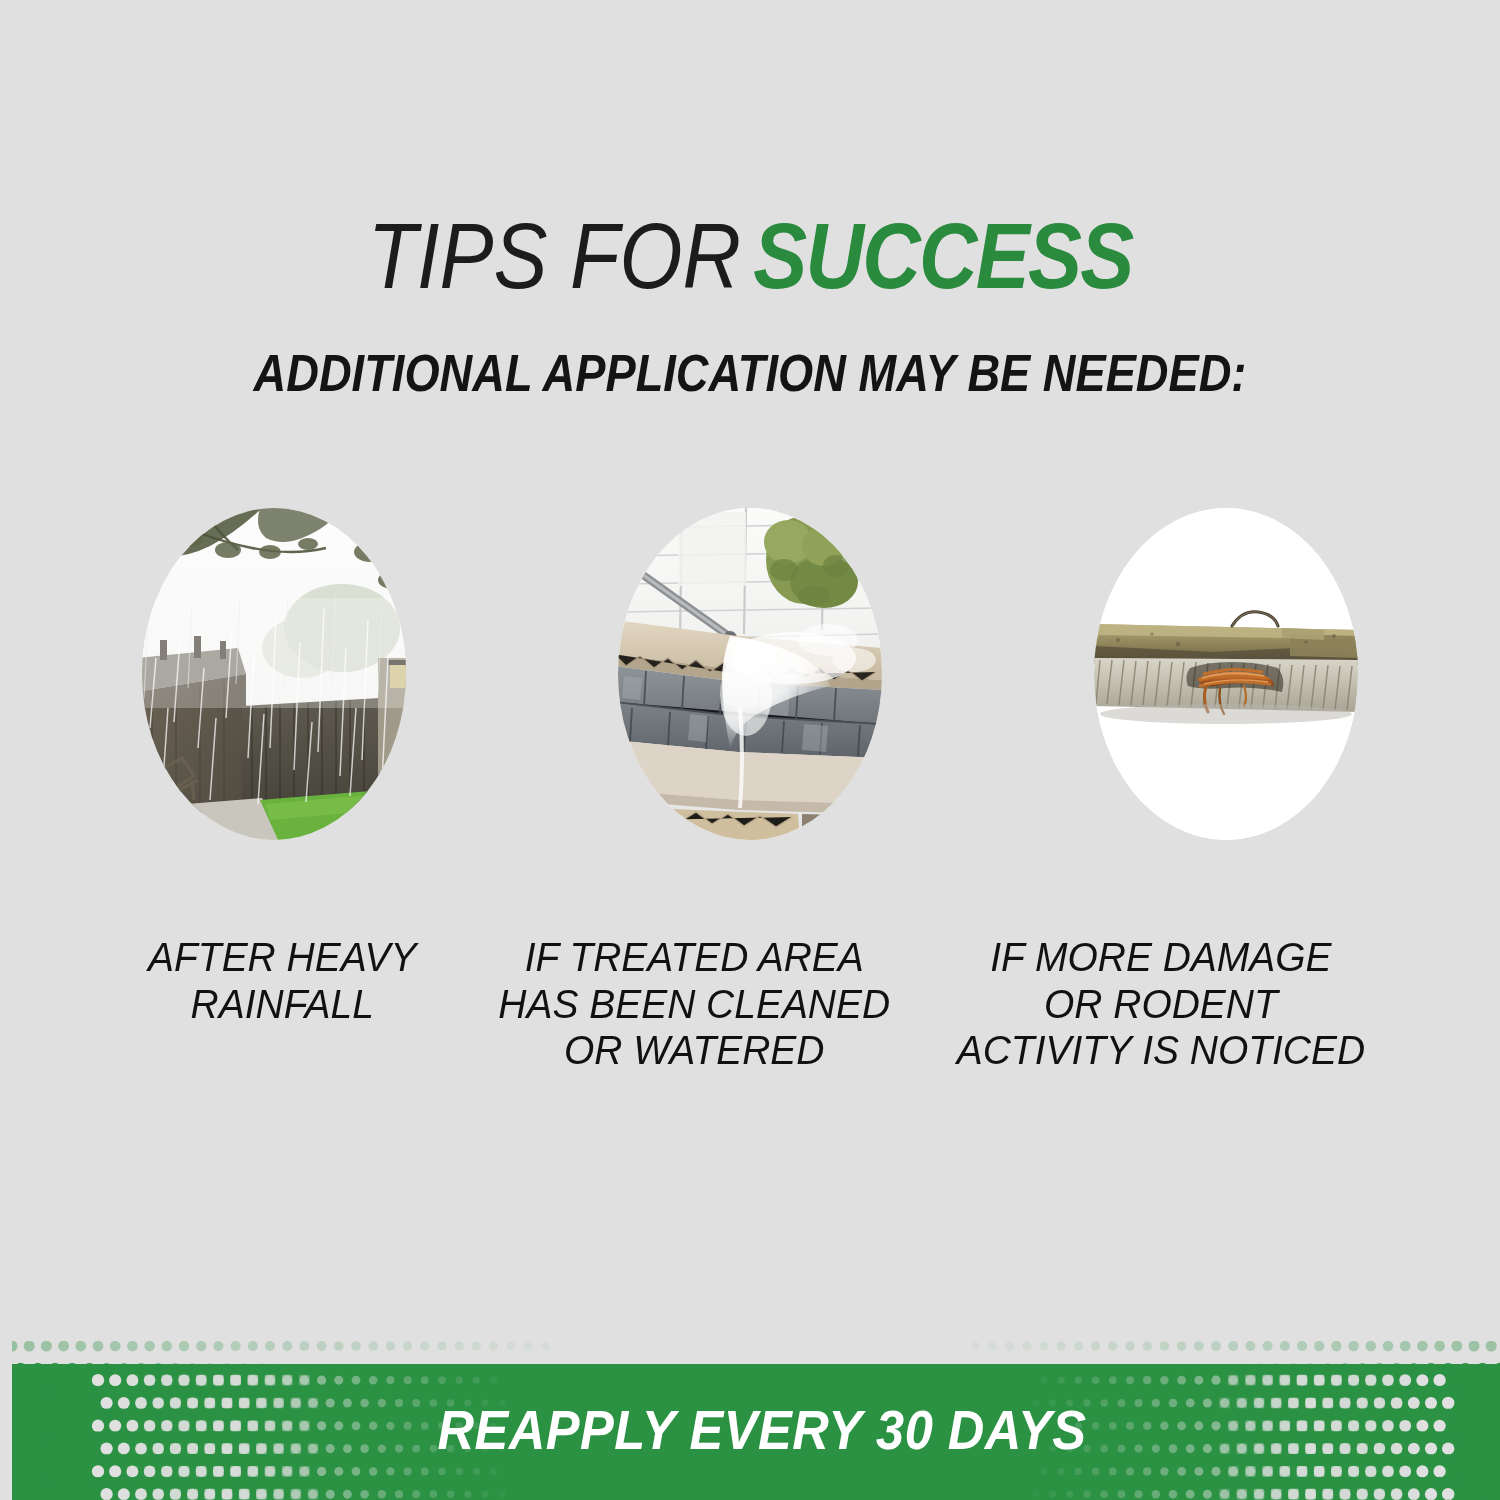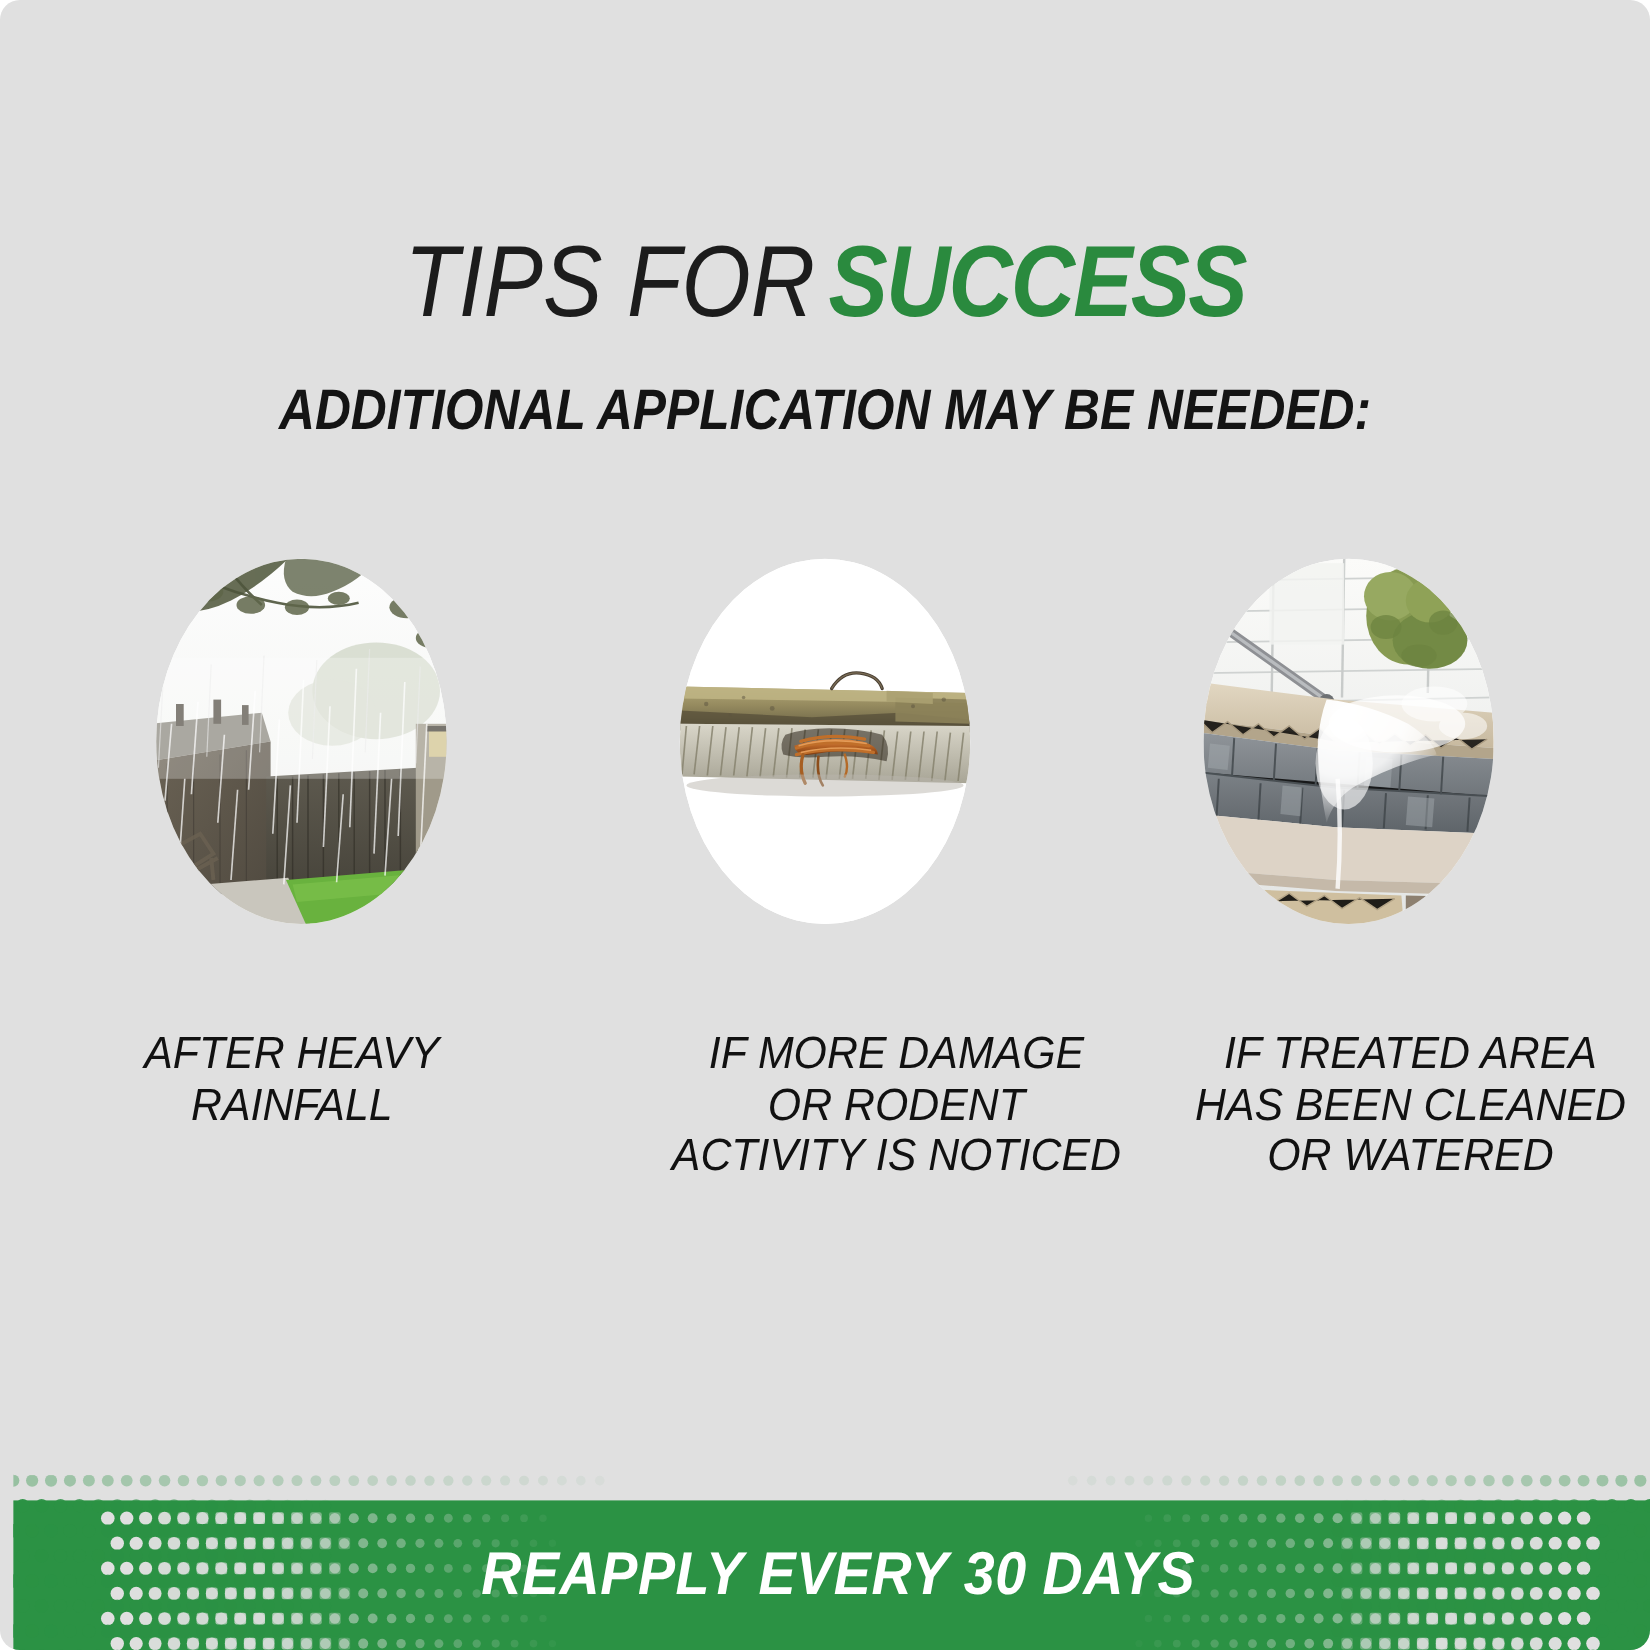--- a/index.html
+++ b/index.html
@@ -20,7 +20,6 @@
     height: 1500px;
     background: #e0e0e0;
     overflow: hidden;
-    border-radius: 18px;
   }
 
   

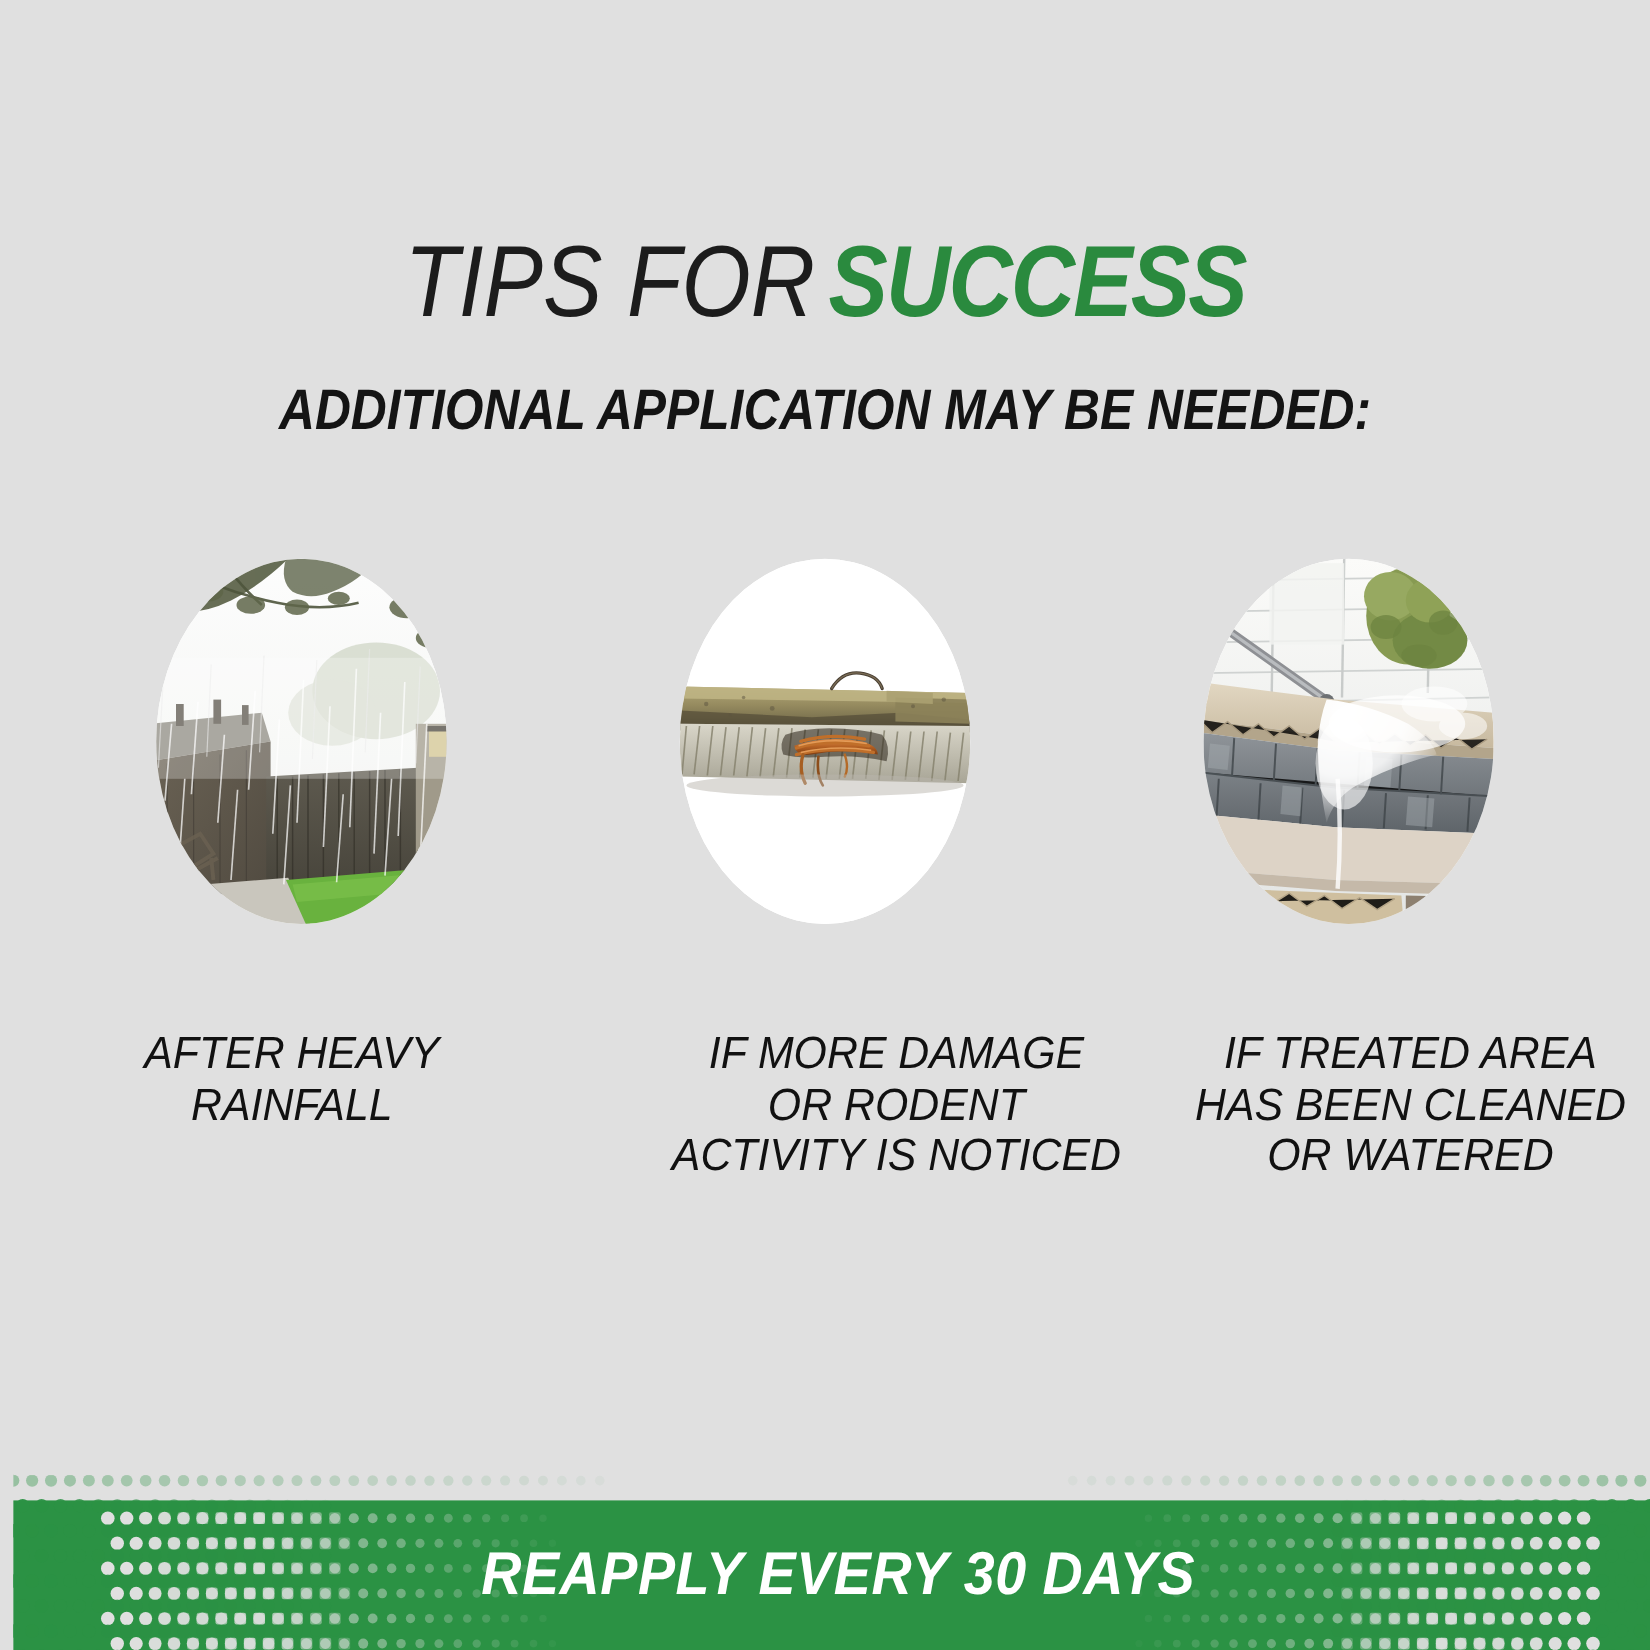--- a/index.html
+++ b/index.html
@@ -83,7 +83,7 @@
     width: 300px;
     display: flex;
     flex-direction: column;
-    align-items: flex-start;
+    align-items: flex-end;
   }
 
   .circle-wrap {

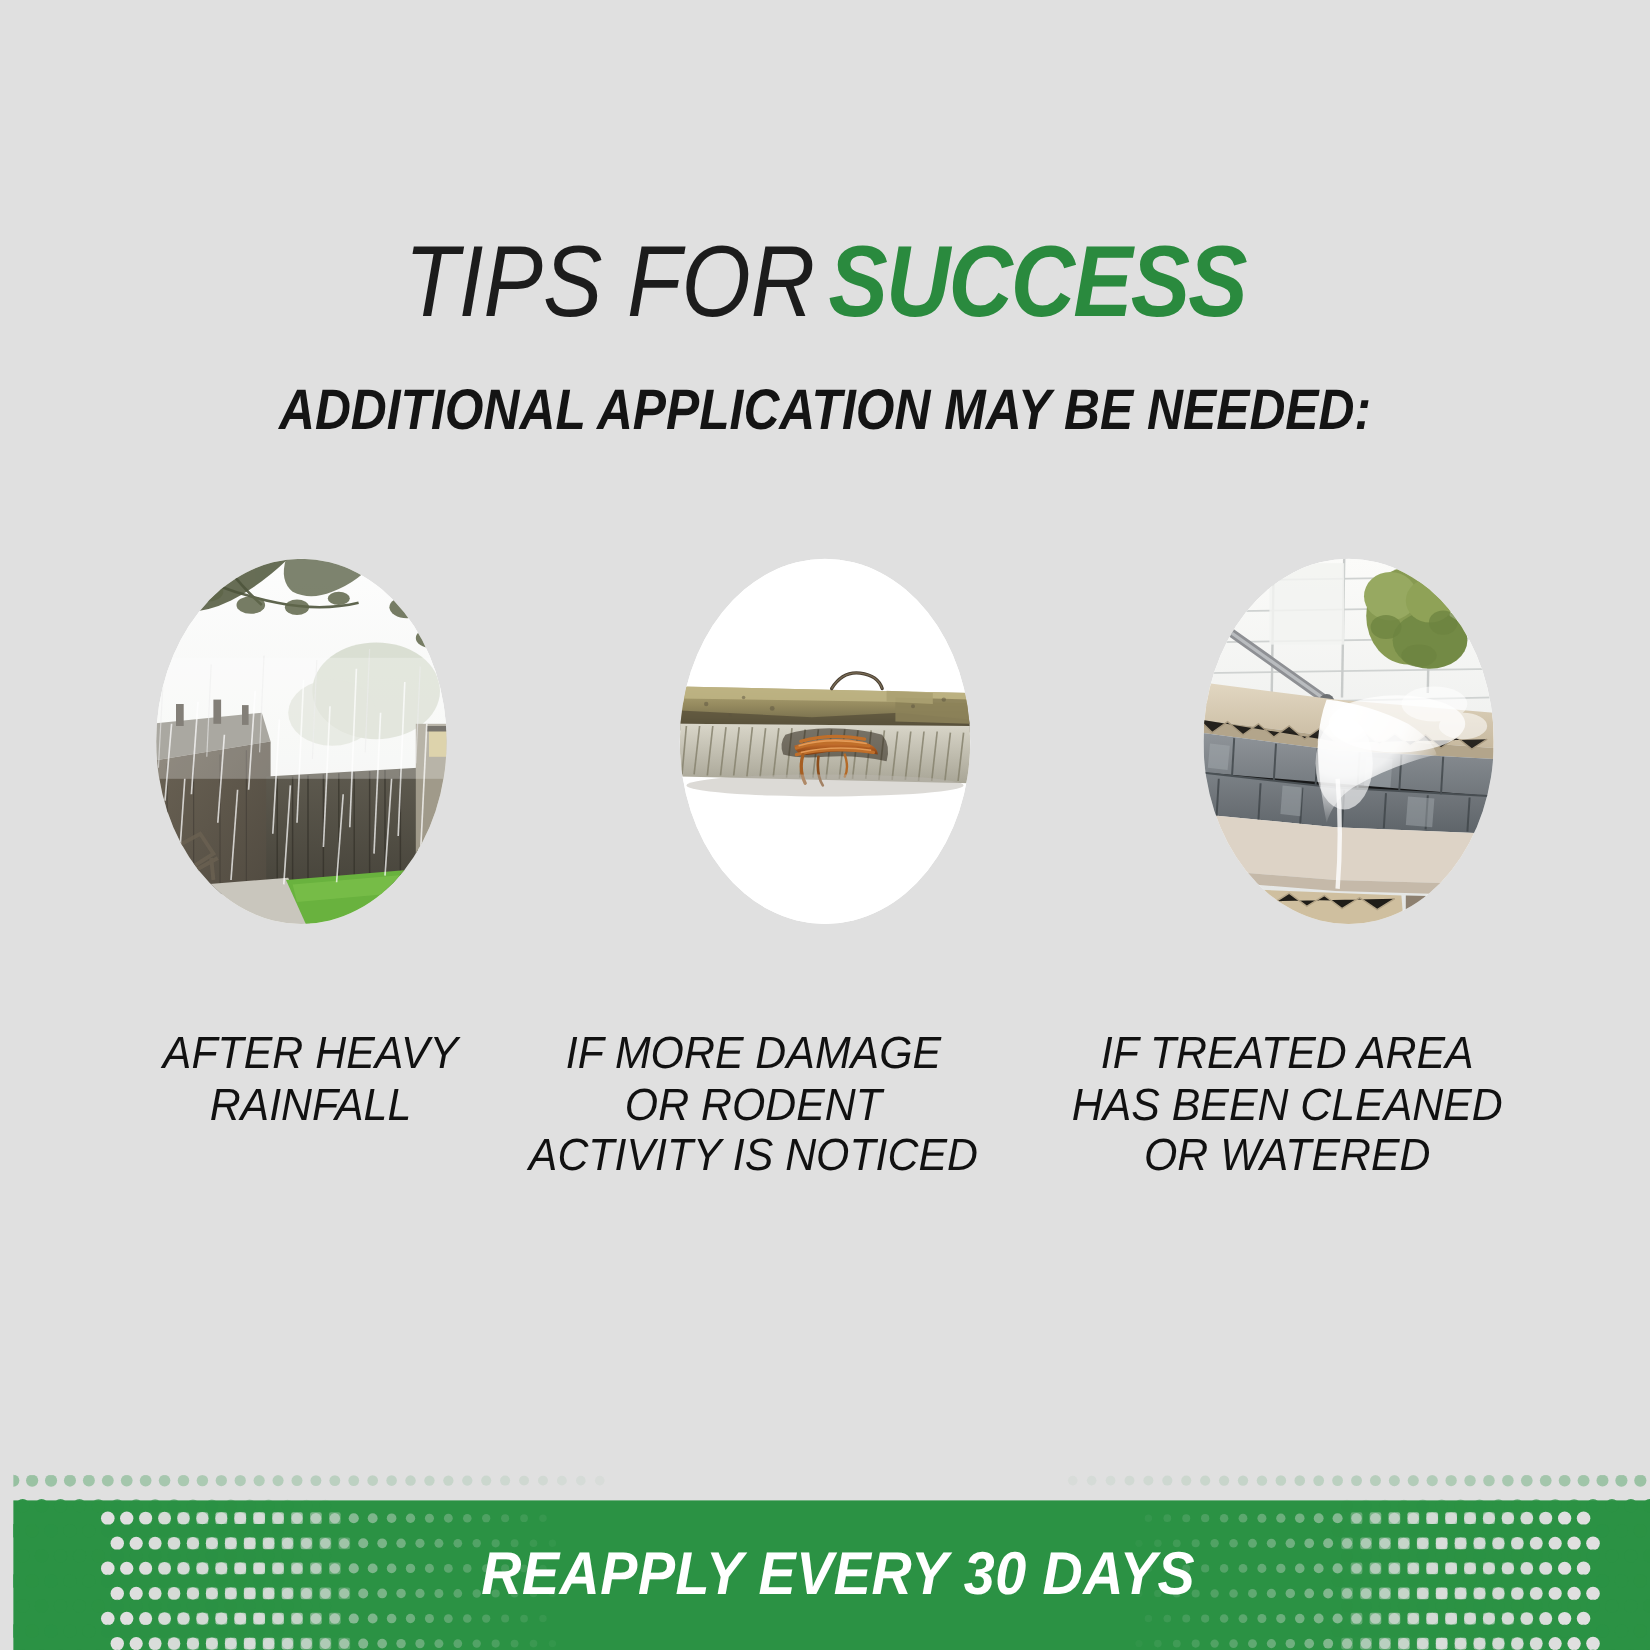--- a/index.html
+++ b/index.html
@@ -311,107 +311,6 @@
       <div class="caption">
         <span class="cl">AFTER HEAVY</span>
         <span class="cl">RAINFALL</span>
-      </div>
-    </div>
-
-    <div class="card">
-      <div class="circle-wrap">
-        <div class="glow"></div>
-        <div class="photo">
-          <svg viewBox="0 0 264 332" preserveAspectRatio="xMidYMid slice">
-            <defs>
-              <linearGradient id="jacketC" x1="0" y1="0" x2="0" y2="1">
-                <stop offset="0%" stop-color="#b2a878"></stop>
-                <stop offset="45%" stop-color="#978c60"></stop>
-                <stop offset="100%" stop-color="#6e6647"></stop>
-              </linearGradient>
-              <linearGradient id="shredC" x1="0" y1="0" x2="0" y2="1">
-                <stop offset="0%" stop-color="#d9d6c9"></stop>
-                <stop offset="100%" stop-color="#a8a596"></stop>
-              </linearGradient>
-              <linearGradient id="copperC" x1="0" y1="0" x2="0" y2="1">
-                <stop offset="0%" stop-color="#e08b46"></stop>
-                <stop offset="50%" stop-color="#b35f22"></stop>
-                <stop offset="100%" stop-color="#7c3d13"></stop>
-              </linearGradient>
-            </defs>
-            <rect x="0" y="0" width="264" height="332" fill="#ffffff"></rect>
-
-            <path d="M0 116 L264 122 L264 152 L0 150 Z" fill="url(#jacketC)"></path>
-            <path d="M0 116 L264 122 L264 131 L0 127 Z" fill="#c0b585" opacity="0.85"></path>
-
-            <path d="M0 138 L120 144 L200 140 L264 146 L264 158 L0 156 Z" fill="#4f4734" opacity="0.65"></path>
-
-            <path d="M0 150 L264 152 L264 204 L0 198 Z" fill="url(#shredC)"></path>
-            <g stroke="#87836f" stroke-width="1.5" opacity="0.85">
-              <path d="M6 152 L2 196"></path>
-                <path d="M18 152 L13 196"></path>
-              <path d="M30 152 L25 197"></path>
-                <path d="M42 153 L37 197"></path>
-              <path d="M54 153 L49 197"></path>
-                <path d="M66 153 L61 198"></path>
-              <path d="M78 154 L73 198"></path>
-                <path d="M90 154 L85 198"></path>
-              <path d="M102 154 L97 199"></path>
-                <path d="M114 155 L109 199"></path>
-              <path d="M126 155 L121 199"></path>
-                <path d="M138 155 L133 200"></path>
-              <path d="M150 155 L145 200"></path>
-                <path d="M162 156 L157 200"></path>
-              <path d="M174 156 L169 200"></path>
-                <path d="M186 156 L181 201"></path>
-              <path d="M198 157 L193 201"></path>
-                <path d="M210 157 L205 201"></path>
-              <path d="M222 157 L217 202"></path>
-                <path d="M234 157 L229 202"></path>
-              <path d="M246 158 L241 202"></path>
-                <path d="M258 158 L253 202"></path>
-            </g>
-
-            <path d="M96 160 Q112 154 136 154 Q164 154 184 160 Q192 170 188 184 Q160 178 132 180 Q108 182 94 178 Q90 168 96 160 Z" fill="#2a2318" opacity="0.55"></path>
-
-            <g>
-              <path d="M104 170 Q132 160 166 166 Q180 170 180 178 Q150 172 120 178 Q106 180 104 170 Z" fill="url(#copperC)"></path>
-              <g stroke="#c06f2a" stroke-width="3" fill="none" stroke-linecap="round">
-                <path d="M106 172 Q134 163 172 170"></path>
-                <path d="M106 178 Q136 170 176 176"></path>
-                <path d="M110 166 Q138 158 168 164"></path>
-              </g>
-              <g stroke="#e7a05d" stroke-width="1.4" fill="none" opacity="0.9">
-                <path d="M108 170 Q136 162 170 168"></path>
-                <path d="M110 176 Q140 169 174 174"></path>
-              </g>
-
-              <path d="M112 178 Q108 192 114 204" stroke="#a75f22" stroke-width="3" fill="none" stroke-linecap="round"></path>
-              <path d="M126 180 Q124 196 130 206" stroke="#8d4e1b" stroke-width="2.4" fill="none" stroke-linecap="round"></path>
-              <path d="M150 178 Q154 190 150 198" stroke="#b46a27" stroke-width="2.2" fill="none" stroke-linecap="round"></path>
-            </g>
-
-            <g stroke="#4a4034" stroke-width="3" fill="none" stroke-linecap="round">
-              <path d="M138 118 Q148 102 164 104 Q180 106 184 118"></path>
-            </g>
-            <path d="M138 118 Q148 102 164 104 Q180 106 184 118" stroke="#7a6c55" stroke-width="1.2" fill="none"></path>
-
-            <path d="M196 126 L264 128 L264 150 L196 148 Z" fill="#8c8259" opacity="0.9"></path>
-            <path d="M188 120 L230 122 L230 132 L188 130 Z" fill="#aba171" opacity="0.9"></path>
-
-            <ellipse cx="132" cy="206" rx="126" ry="10" fill="#b9b6ad" opacity="0.5"></ellipse>
-
-            <g fill="#5d5540" opacity="0.5">
-              <circle cx="24" cy="132" r="2"></circle>
-                <circle cx="58" cy="126" r="1.6"></circle>
-              <circle cx="84" cy="136" r="2.2"></circle>
-                <circle cx="212" cy="134" r="1.8"></circle>
-              <circle cx="240" cy="128" r="2"></circle>
-                <circle cx="46" cy="142" r="1.4"></circle>
-            </g>
-          </svg>
-        </div>
-      </div>
-      <div class="caption">
-        <span class="cl">IF MORE DAMAGE</span>
-        <span class="cl">OR RODENT</span>
-        <span class="cl">ACTIVITY IS NOTICED</span>
       </div>
     </div>
 
@@ -529,6 +428,107 @@
         <span class="cl">IF TREATED AREA</span>
         <span class="cl">HAS BEEN CLEANED</span>
         <span class="cl">OR WATERED</span>
+      </div>
+    </div>
+
+    <div class="card">
+      <div class="circle-wrap">
+        <div class="glow"></div>
+        <div class="photo">
+          <svg viewBox="0 0 264 332" preserveAspectRatio="xMidYMid slice">
+            <defs>
+              <linearGradient id="jacketC" x1="0" y1="0" x2="0" y2="1">
+                <stop offset="0%" stop-color="#b2a878"></stop>
+                <stop offset="45%" stop-color="#978c60"></stop>
+                <stop offset="100%" stop-color="#6e6647"></stop>
+              </linearGradient>
+              <linearGradient id="shredC" x1="0" y1="0" x2="0" y2="1">
+                <stop offset="0%" stop-color="#d9d6c9"></stop>
+                <stop offset="100%" stop-color="#a8a596"></stop>
+              </linearGradient>
+              <linearGradient id="copperC" x1="0" y1="0" x2="0" y2="1">
+                <stop offset="0%" stop-color="#e08b46"></stop>
+                <stop offset="50%" stop-color="#b35f22"></stop>
+                <stop offset="100%" stop-color="#7c3d13"></stop>
+              </linearGradient>
+            </defs>
+            <rect x="0" y="0" width="264" height="332" fill="#ffffff"></rect>
+
+            <path d="M0 116 L264 122 L264 152 L0 150 Z" fill="url(#jacketC)"></path>
+            <path d="M0 116 L264 122 L264 131 L0 127 Z" fill="#c0b585" opacity="0.85"></path>
+
+            <path d="M0 138 L120 144 L200 140 L264 146 L264 158 L0 156 Z" fill="#4f4734" opacity="0.65"></path>
+
+            <path d="M0 150 L264 152 L264 204 L0 198 Z" fill="url(#shredC)"></path>
+            <g stroke="#87836f" stroke-width="1.5" opacity="0.85">
+              <path d="M6 152 L2 196"></path>
+                <path d="M18 152 L13 196"></path>
+              <path d="M30 152 L25 197"></path>
+                <path d="M42 153 L37 197"></path>
+              <path d="M54 153 L49 197"></path>
+                <path d="M66 153 L61 198"></path>
+              <path d="M78 154 L73 198"></path>
+                <path d="M90 154 L85 198"></path>
+              <path d="M102 154 L97 199"></path>
+                <path d="M114 155 L109 199"></path>
+              <path d="M126 155 L121 199"></path>
+                <path d="M138 155 L133 200"></path>
+              <path d="M150 155 L145 200"></path>
+                <path d="M162 156 L157 200"></path>
+              <path d="M174 156 L169 200"></path>
+                <path d="M186 156 L181 201"></path>
+              <path d="M198 157 L193 201"></path>
+                <path d="M210 157 L205 201"></path>
+              <path d="M222 157 L217 202"></path>
+                <path d="M234 157 L229 202"></path>
+              <path d="M246 158 L241 202"></path>
+                <path d="M258 158 L253 202"></path>
+            </g>
+
+            <path d="M96 160 Q112 154 136 154 Q164 154 184 160 Q192 170 188 184 Q160 178 132 180 Q108 182 94 178 Q90 168 96 160 Z" fill="#2a2318" opacity="0.55"></path>
+
+            <g>
+              <path d="M104 170 Q132 160 166 166 Q180 170 180 178 Q150 172 120 178 Q106 180 104 170 Z" fill="url(#copperC)"></path>
+              <g stroke="#c06f2a" stroke-width="3" fill="none" stroke-linecap="round">
+                <path d="M106 172 Q134 163 172 170"></path>
+                <path d="M106 178 Q136 170 176 176"></path>
+                <path d="M110 166 Q138 158 168 164"></path>
+              </g>
+              <g stroke="#e7a05d" stroke-width="1.4" fill="none" opacity="0.9">
+                <path d="M108 170 Q136 162 170 168"></path>
+                <path d="M110 176 Q140 169 174 174"></path>
+              </g>
+
+              <path d="M112 178 Q108 192 114 204" stroke="#a75f22" stroke-width="3" fill="none" stroke-linecap="round"></path>
+              <path d="M126 180 Q124 196 130 206" stroke="#8d4e1b" stroke-width="2.4" fill="none" stroke-linecap="round"></path>
+              <path d="M150 178 Q154 190 150 198" stroke="#b46a27" stroke-width="2.2" fill="none" stroke-linecap="round"></path>
+            </g>
+
+            <g stroke="#4a4034" stroke-width="3" fill="none" stroke-linecap="round">
+              <path d="M138 118 Q148 102 164 104 Q180 106 184 118"></path>
+            </g>
+            <path d="M138 118 Q148 102 164 104 Q180 106 184 118" stroke="#7a6c55" stroke-width="1.2" fill="none"></path>
+
+            <path d="M196 126 L264 128 L264 150 L196 148 Z" fill="#8c8259" opacity="0.9"></path>
+            <path d="M188 120 L230 122 L230 132 L188 130 Z" fill="#aba171" opacity="0.9"></path>
+
+            <ellipse cx="132" cy="206" rx="126" ry="10" fill="#b9b6ad" opacity="0.5"></ellipse>
+
+            <g fill="#5d5540" opacity="0.5">
+              <circle cx="24" cy="132" r="2"></circle>
+                <circle cx="58" cy="126" r="1.6"></circle>
+              <circle cx="84" cy="136" r="2.2"></circle>
+                <circle cx="212" cy="134" r="1.8"></circle>
+              <circle cx="240" cy="128" r="2"></circle>
+                <circle cx="46" cy="142" r="1.4"></circle>
+            </g>
+          </svg>
+        </div>
+      </div>
+      <div class="caption">
+        <span class="cl">IF MORE DAMAGE</span>
+        <span class="cl">OR RODENT</span>
+        <span class="cl">ACTIVITY IS NOTICED</span>
       </div>
     </div>
 

